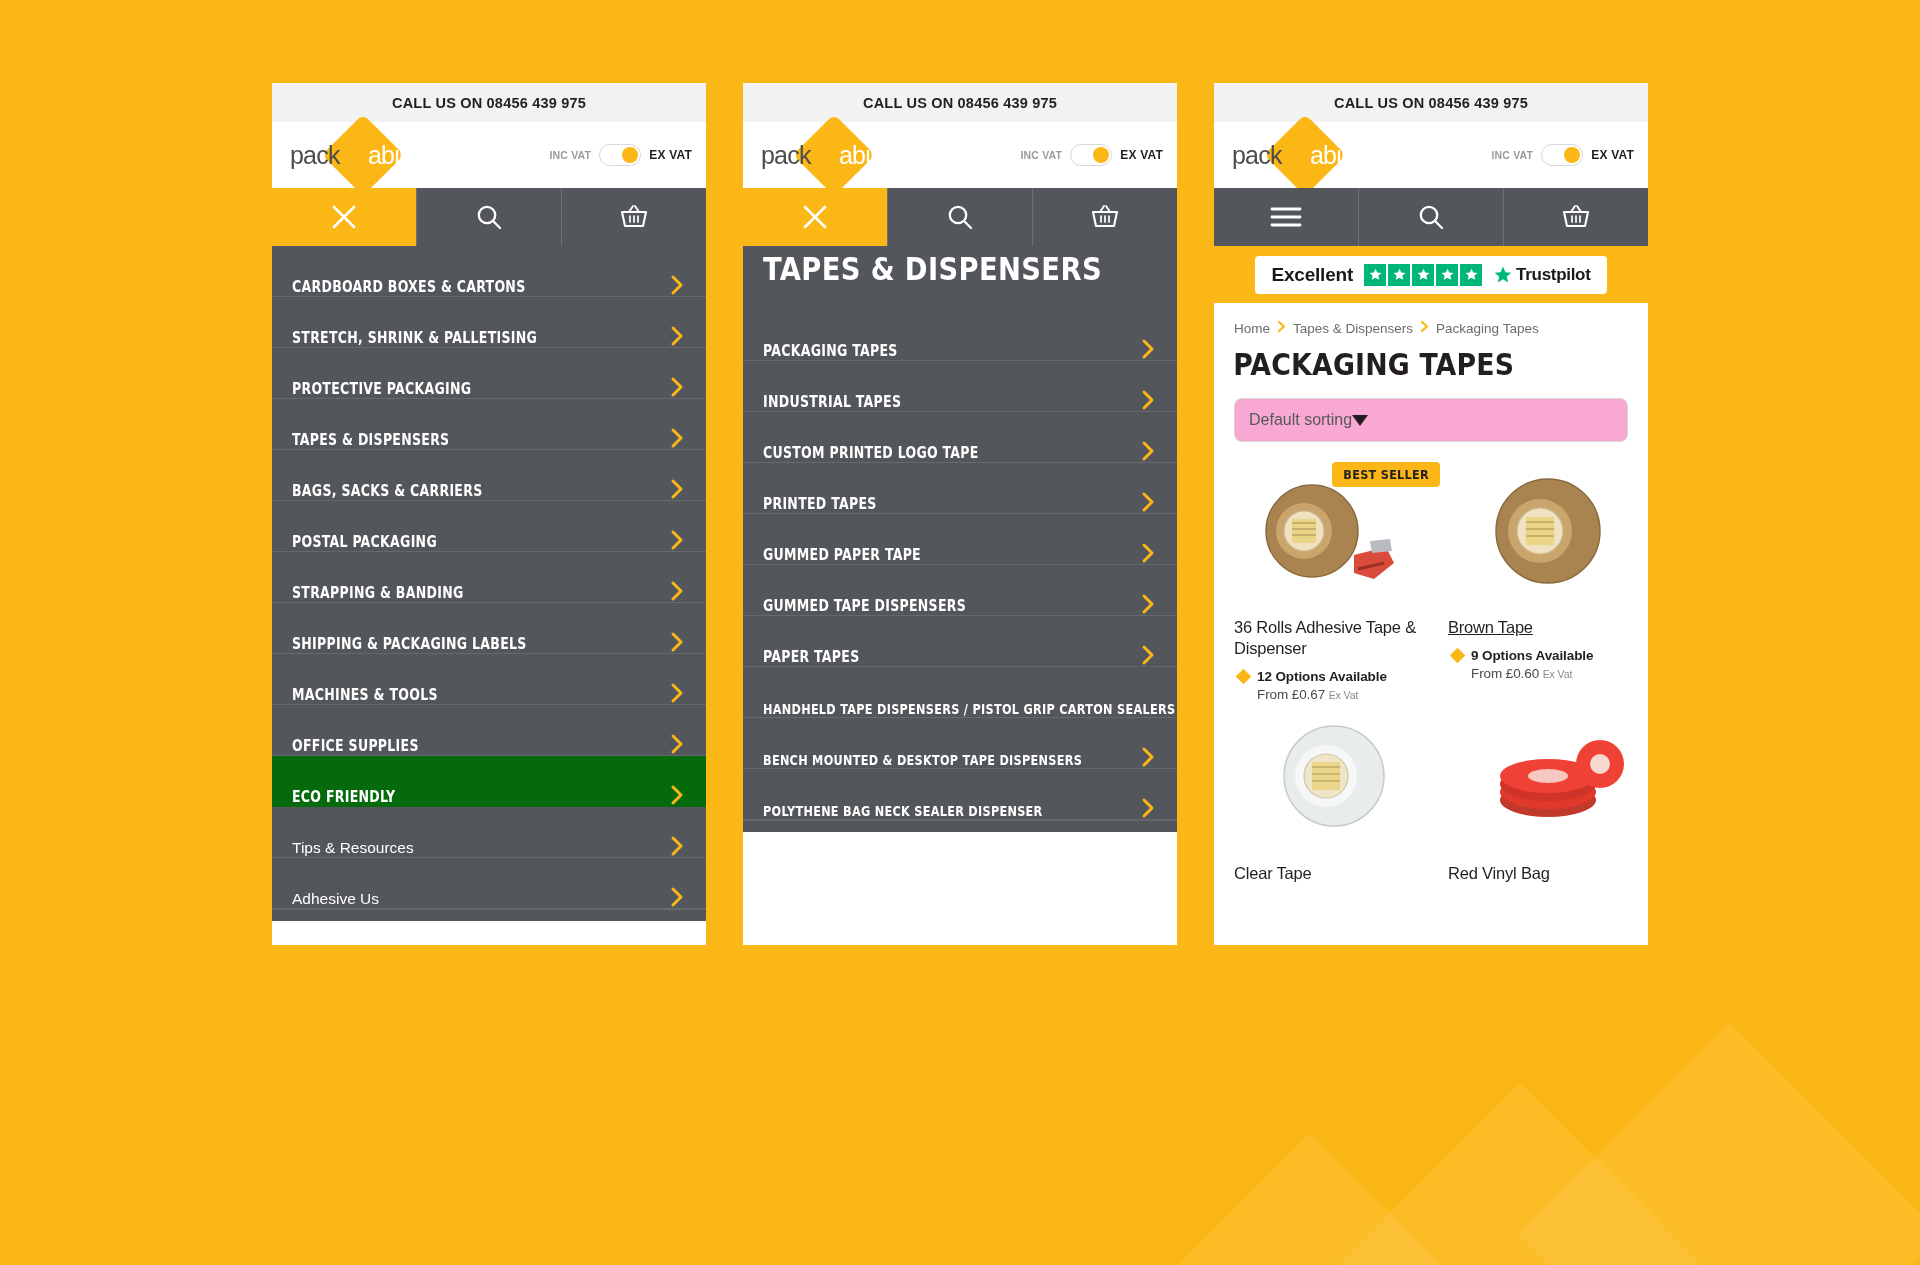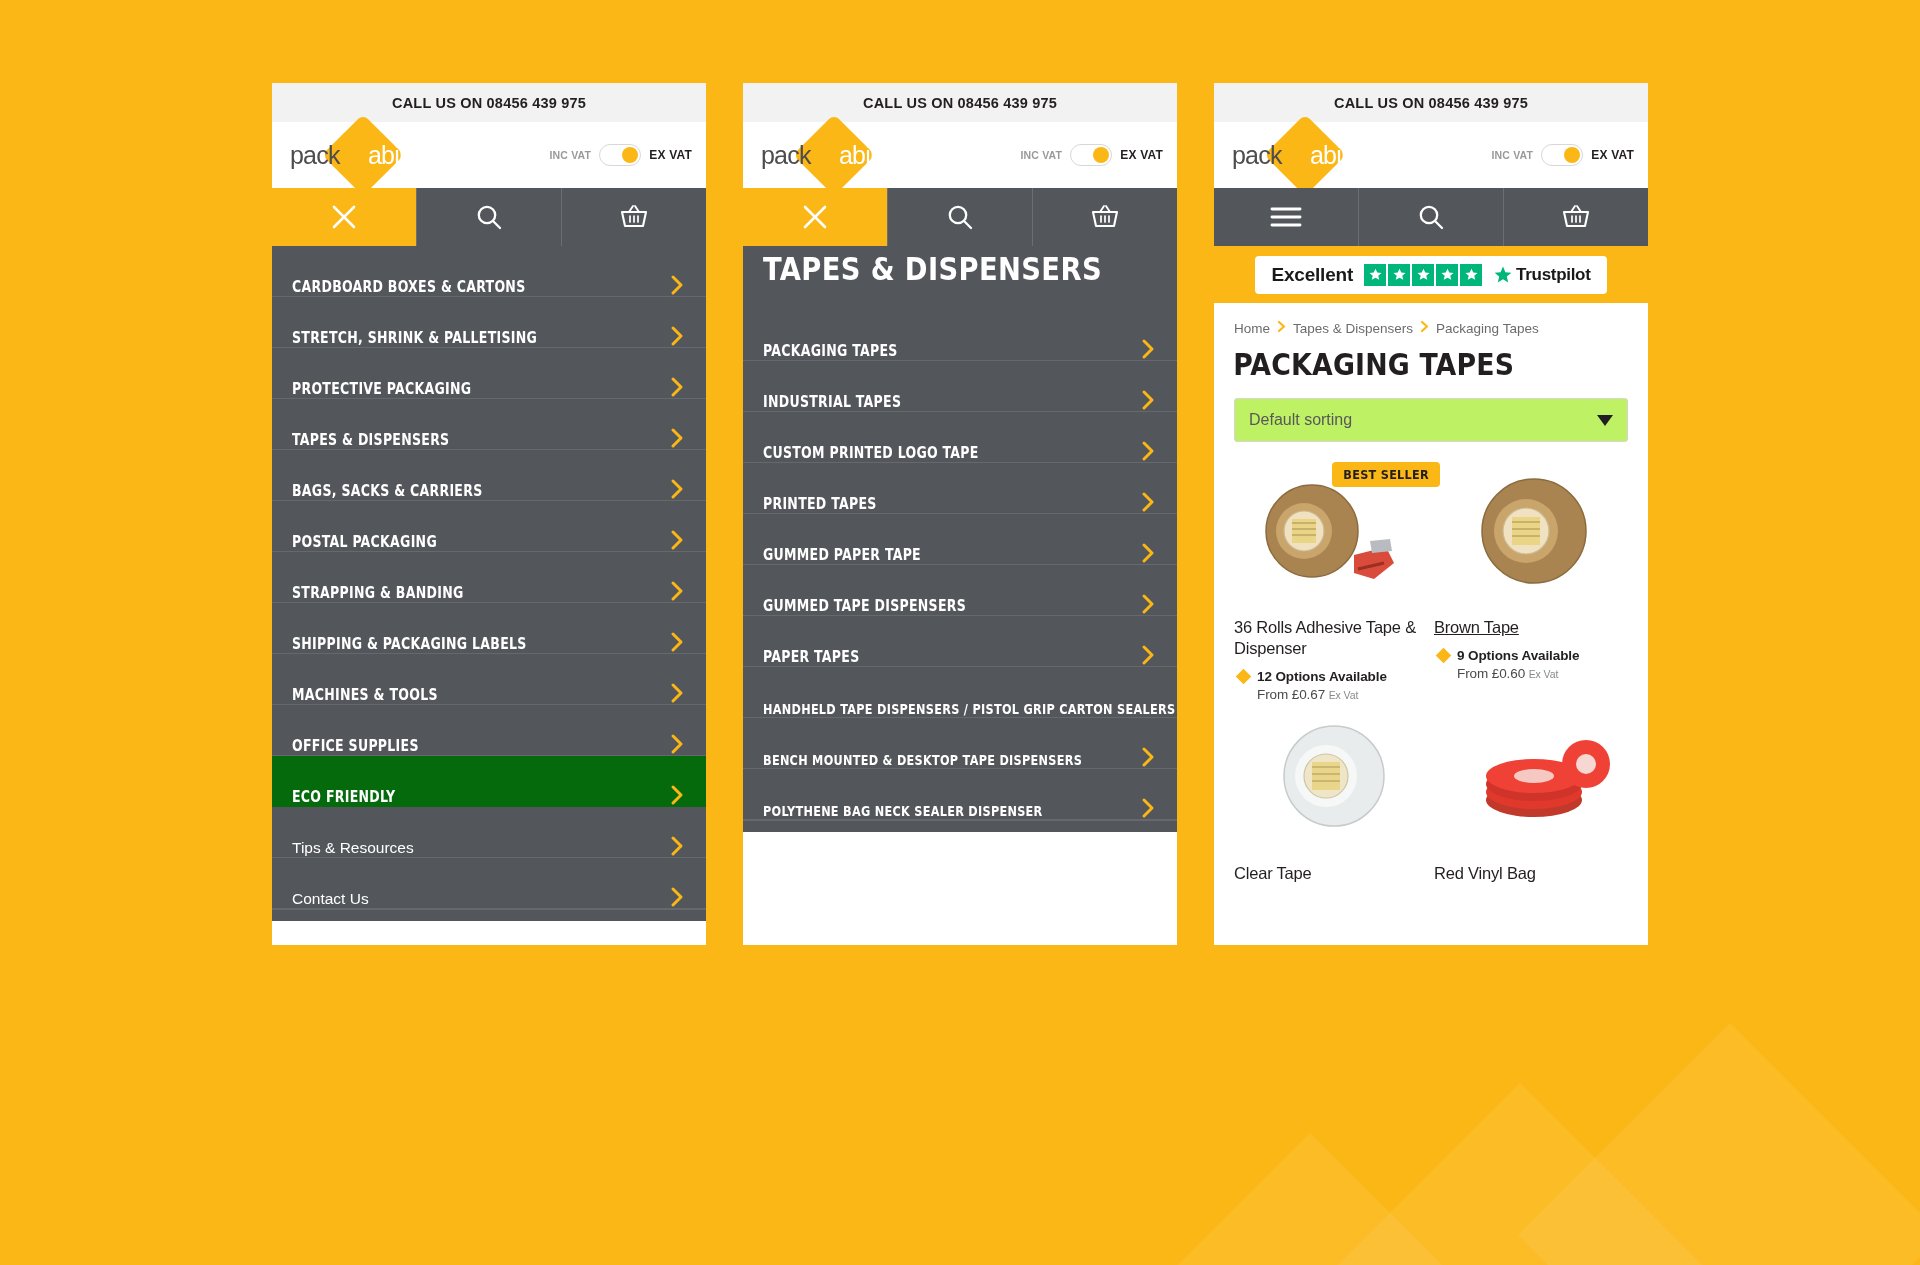--- a/index.html
+++ b/index.html
@@ -250,14 +250,14 @@
   .sort-select {
     height: 44px;
     border: 1px solid #d5d5d5;
-    border-radius: 3px;
-    display: flex;
-    align-items: center;
-    justify-content: space-between;
+    border-radius: 8px;
+    display: flex;
+    align-items: center;
+    justify-content: flex-start;
     padding: 0 14px;
     font-size: 16px;
     color: #58585a;
-    background: #bef264;
+    background: #f9a8d4;
   }
   .caret {
     width: 0; height: 0;

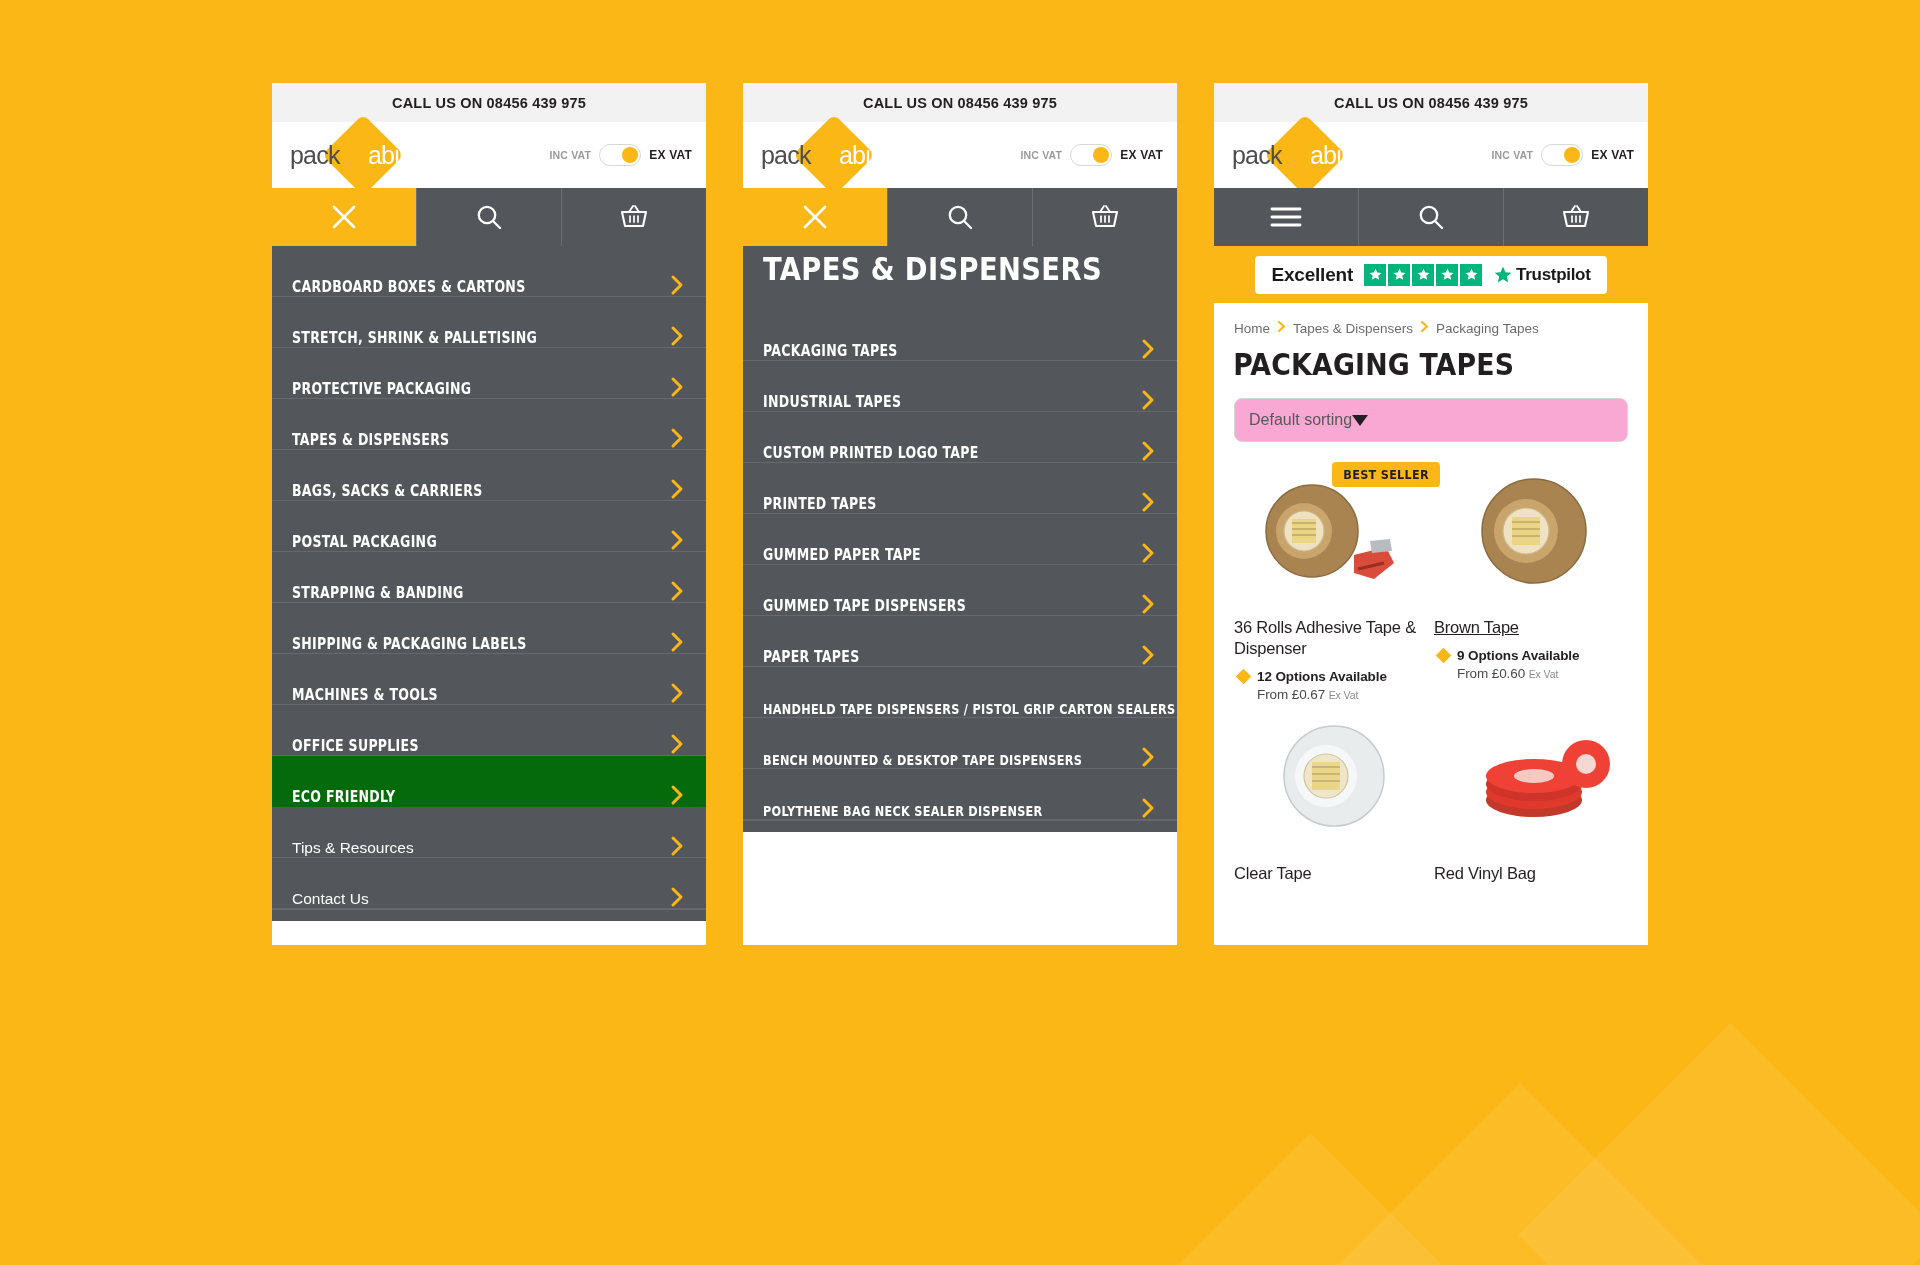--- a/index.html
+++ b/index.html
@@ -270,6 +270,7 @@
     display: grid;
     grid-template-columns: 1fr 1fr;
     padding: 14px 20px 0 20px;
+    column-gap: 14px;
   }
   .card { position: relative; }
   .card-img {

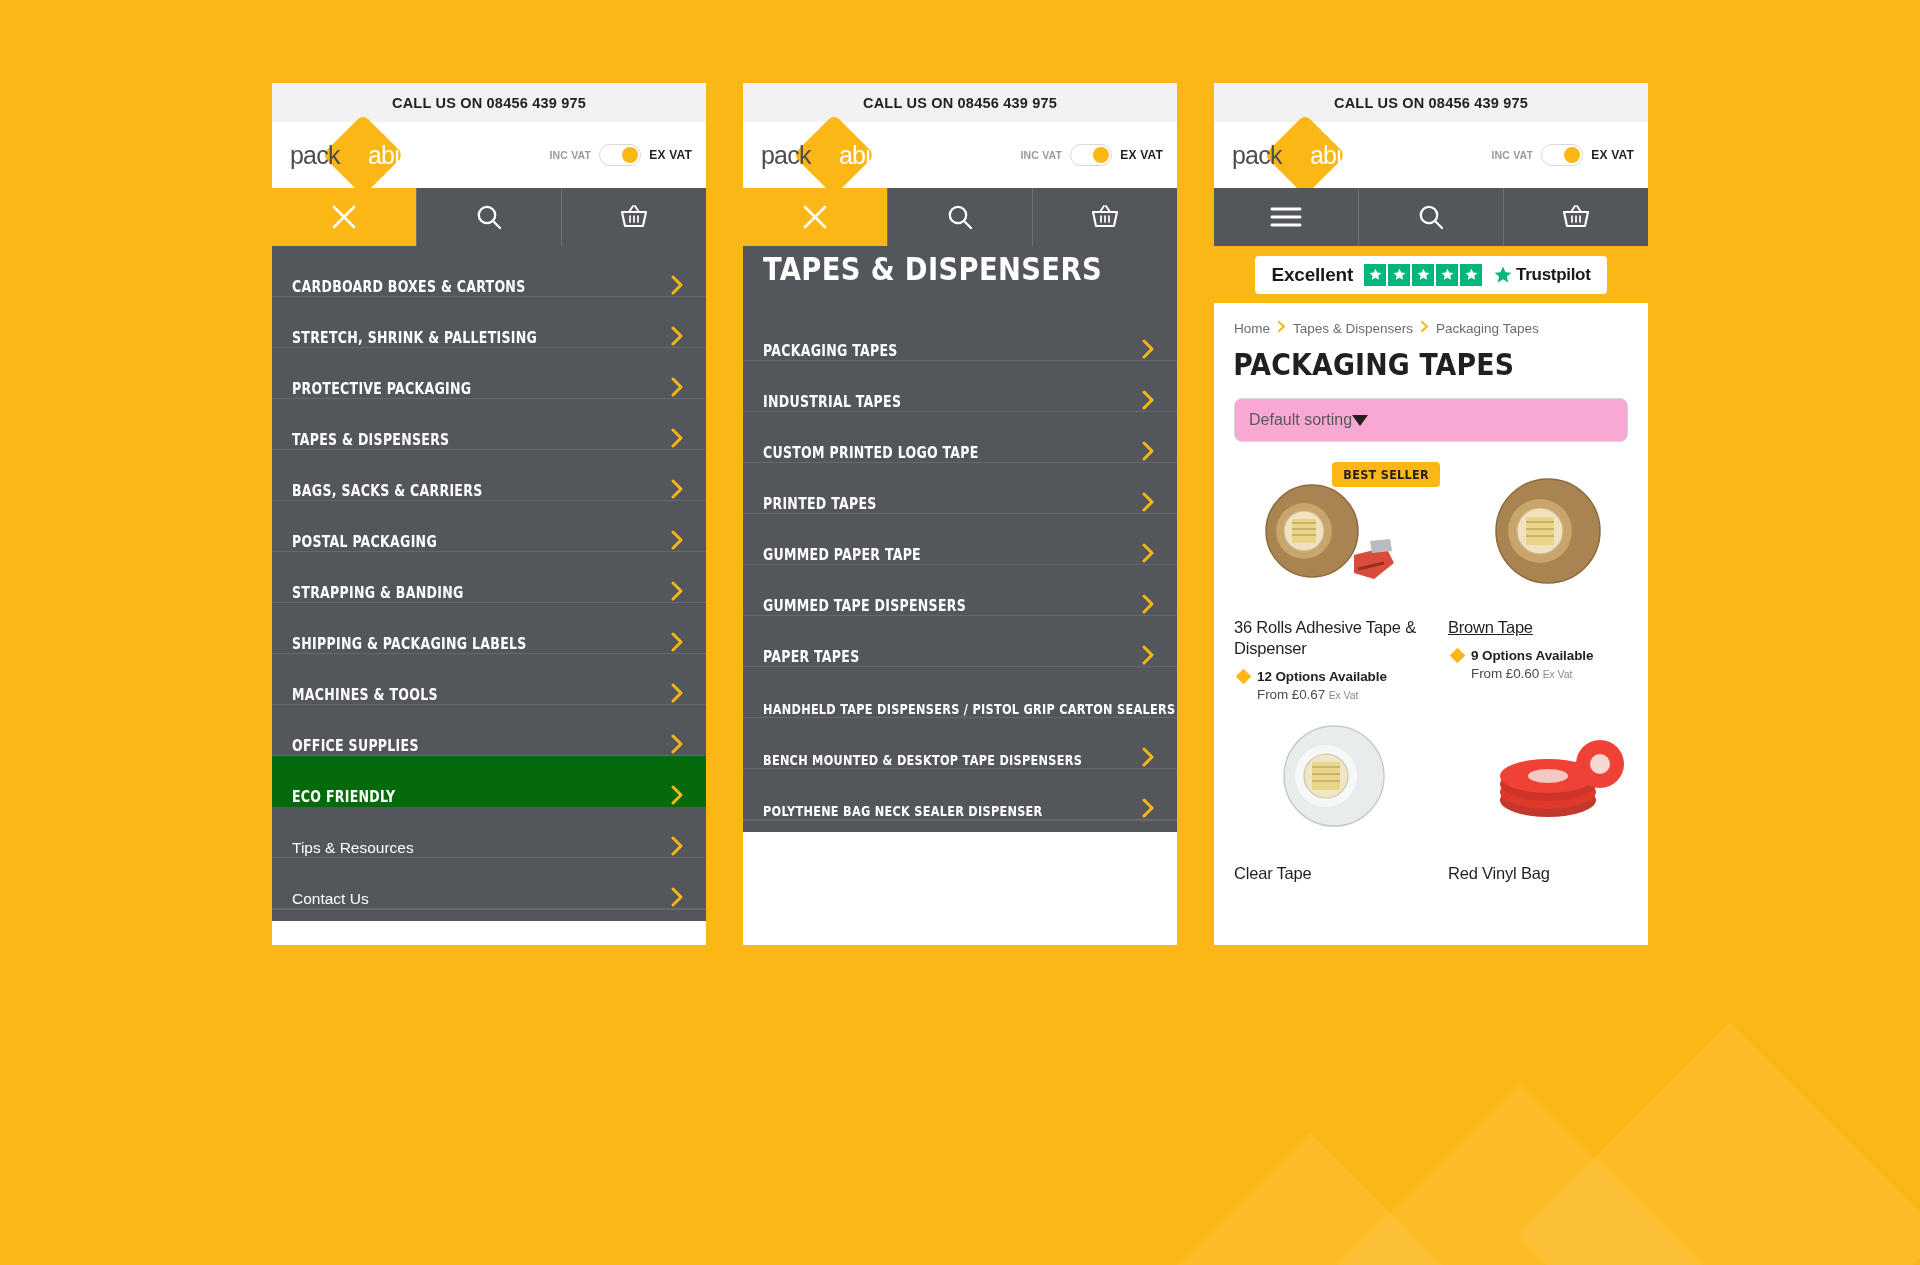--- a/index.html
+++ b/index.html
@@ -445,7 +445,7 @@
           </svg>
         </div>
         <div class="menu-item">
-          <span class="menu-label plain">Contact Us</span>
+          <span class="menu-label plain">Adhesive Us</span>
           <svg class="chev" width="16" height="22" viewBox="0 0 16 22">
             <path d="M3 3 L11 11 L3 19" fill="none" stroke="#FBB716" stroke-width="3" stroke-linecap="round" stroke-linejoin="round"></path>
           </svg>

